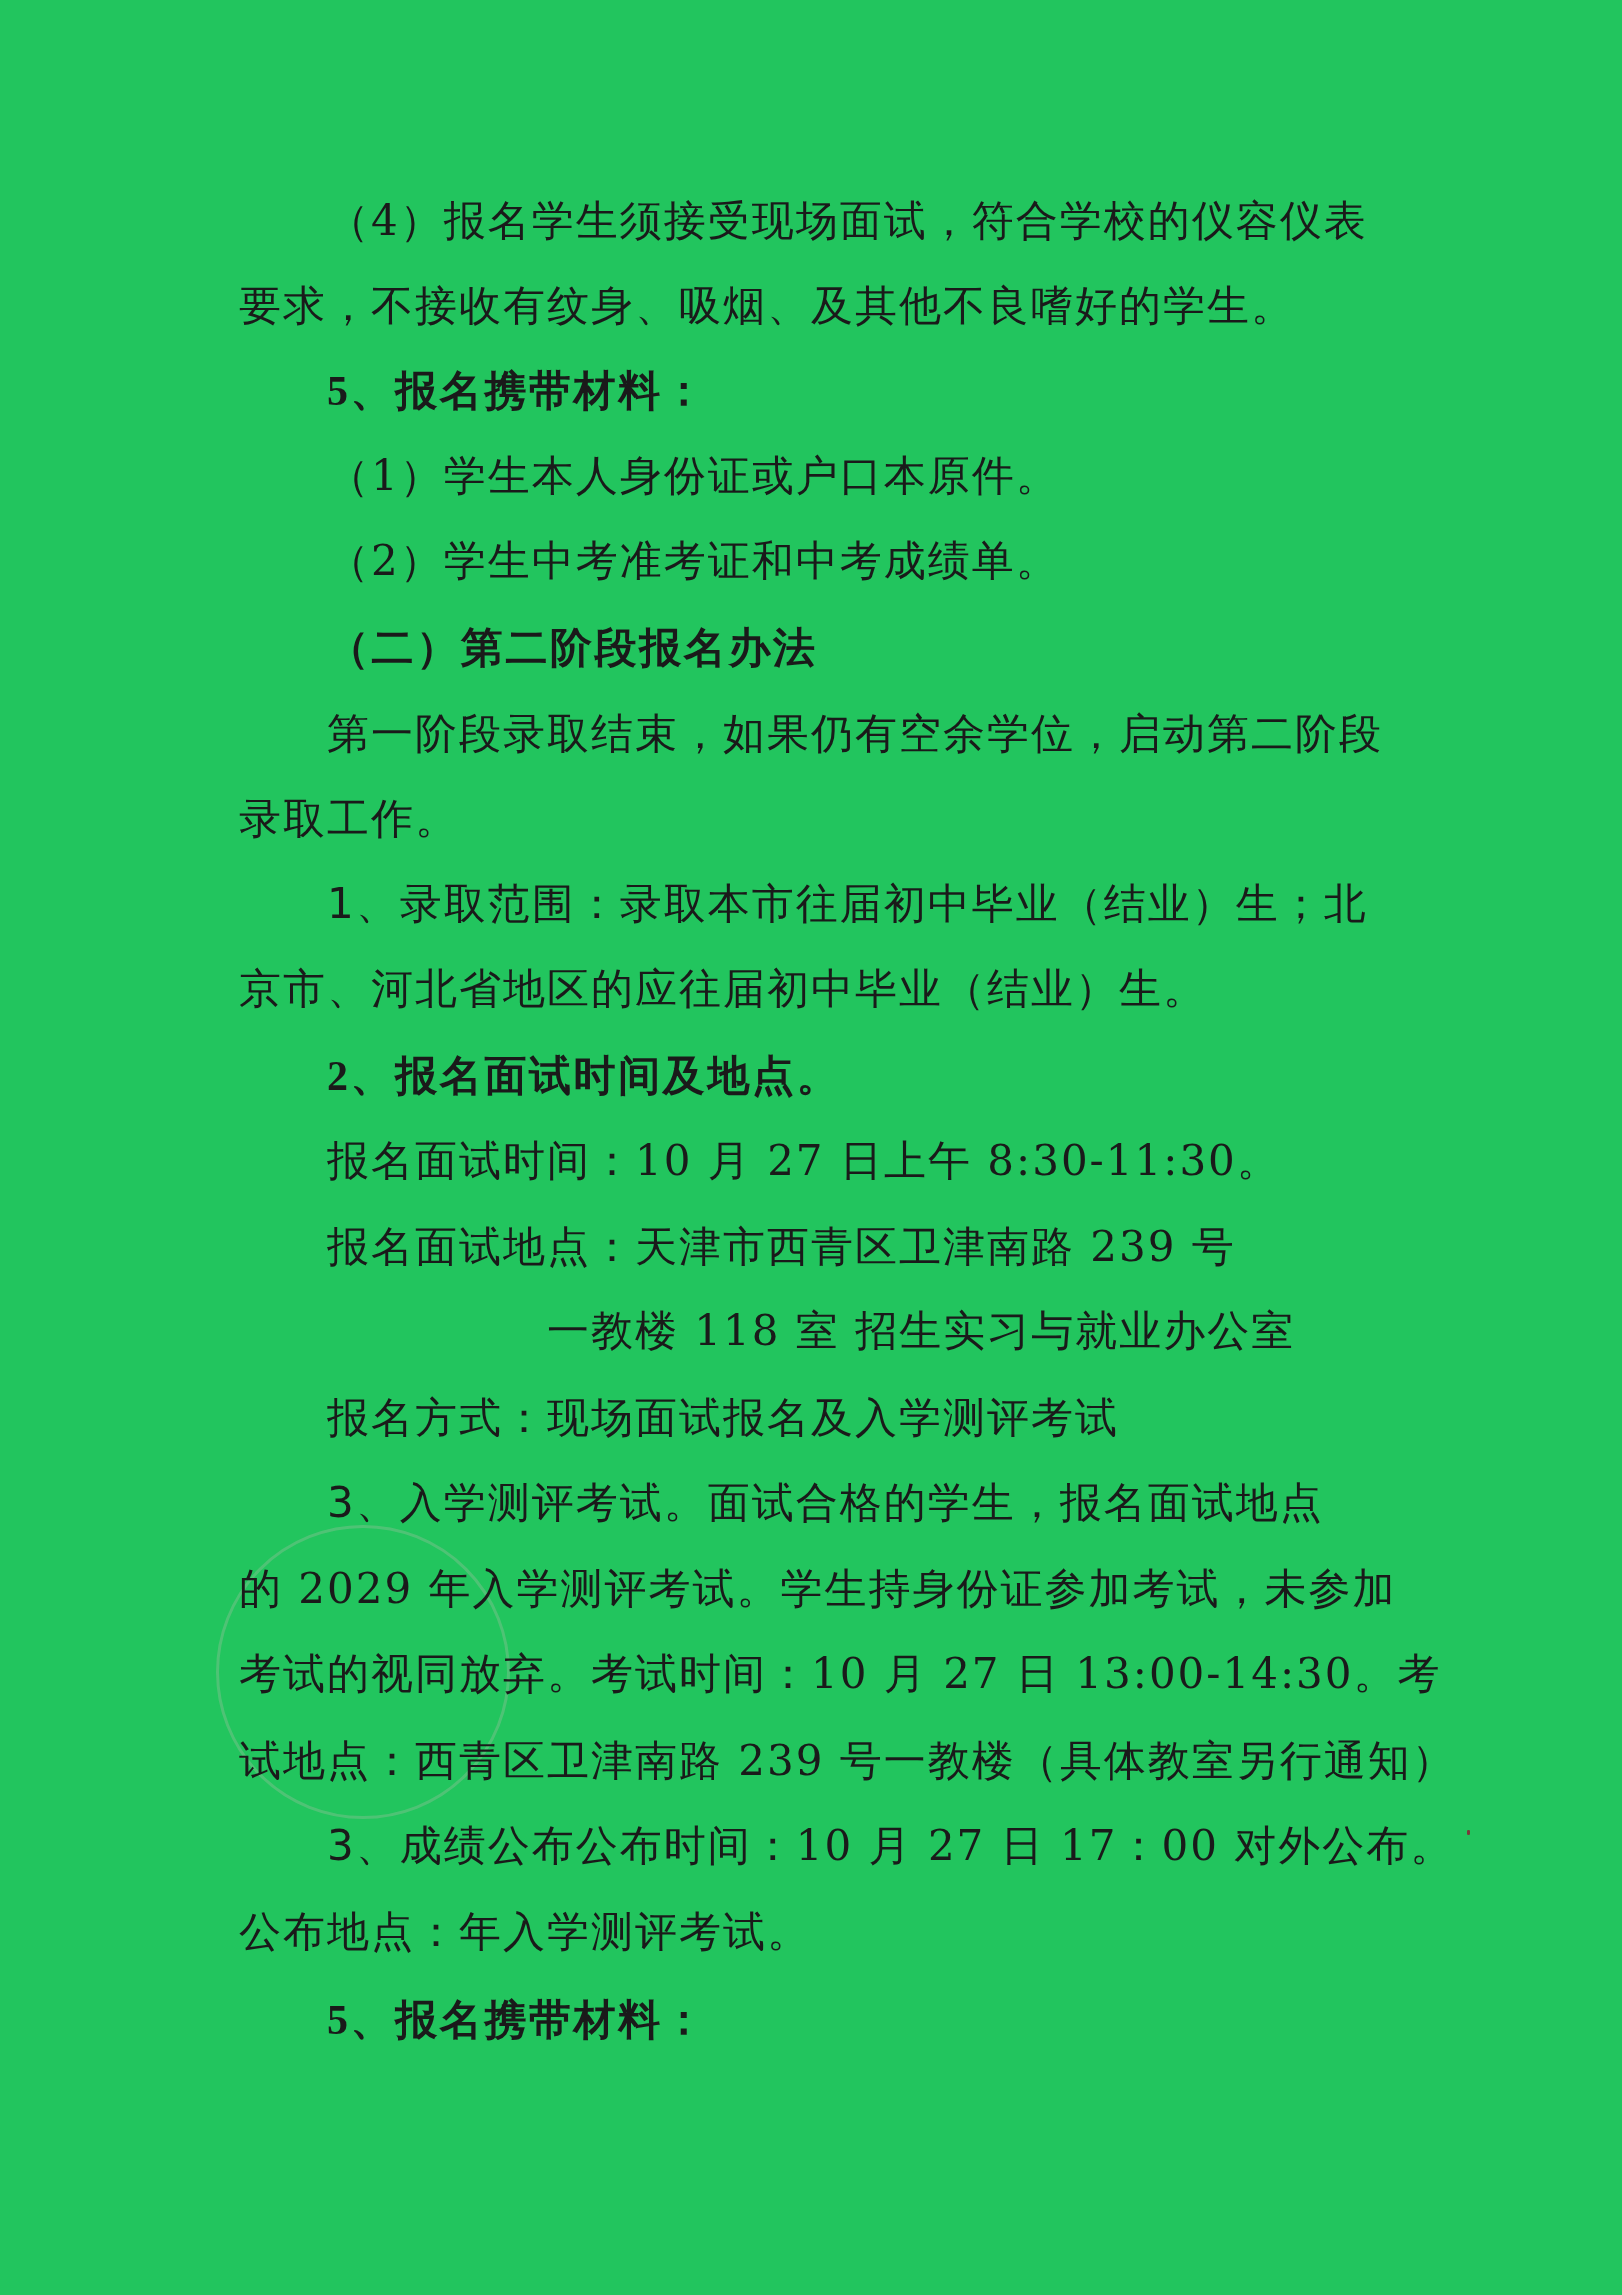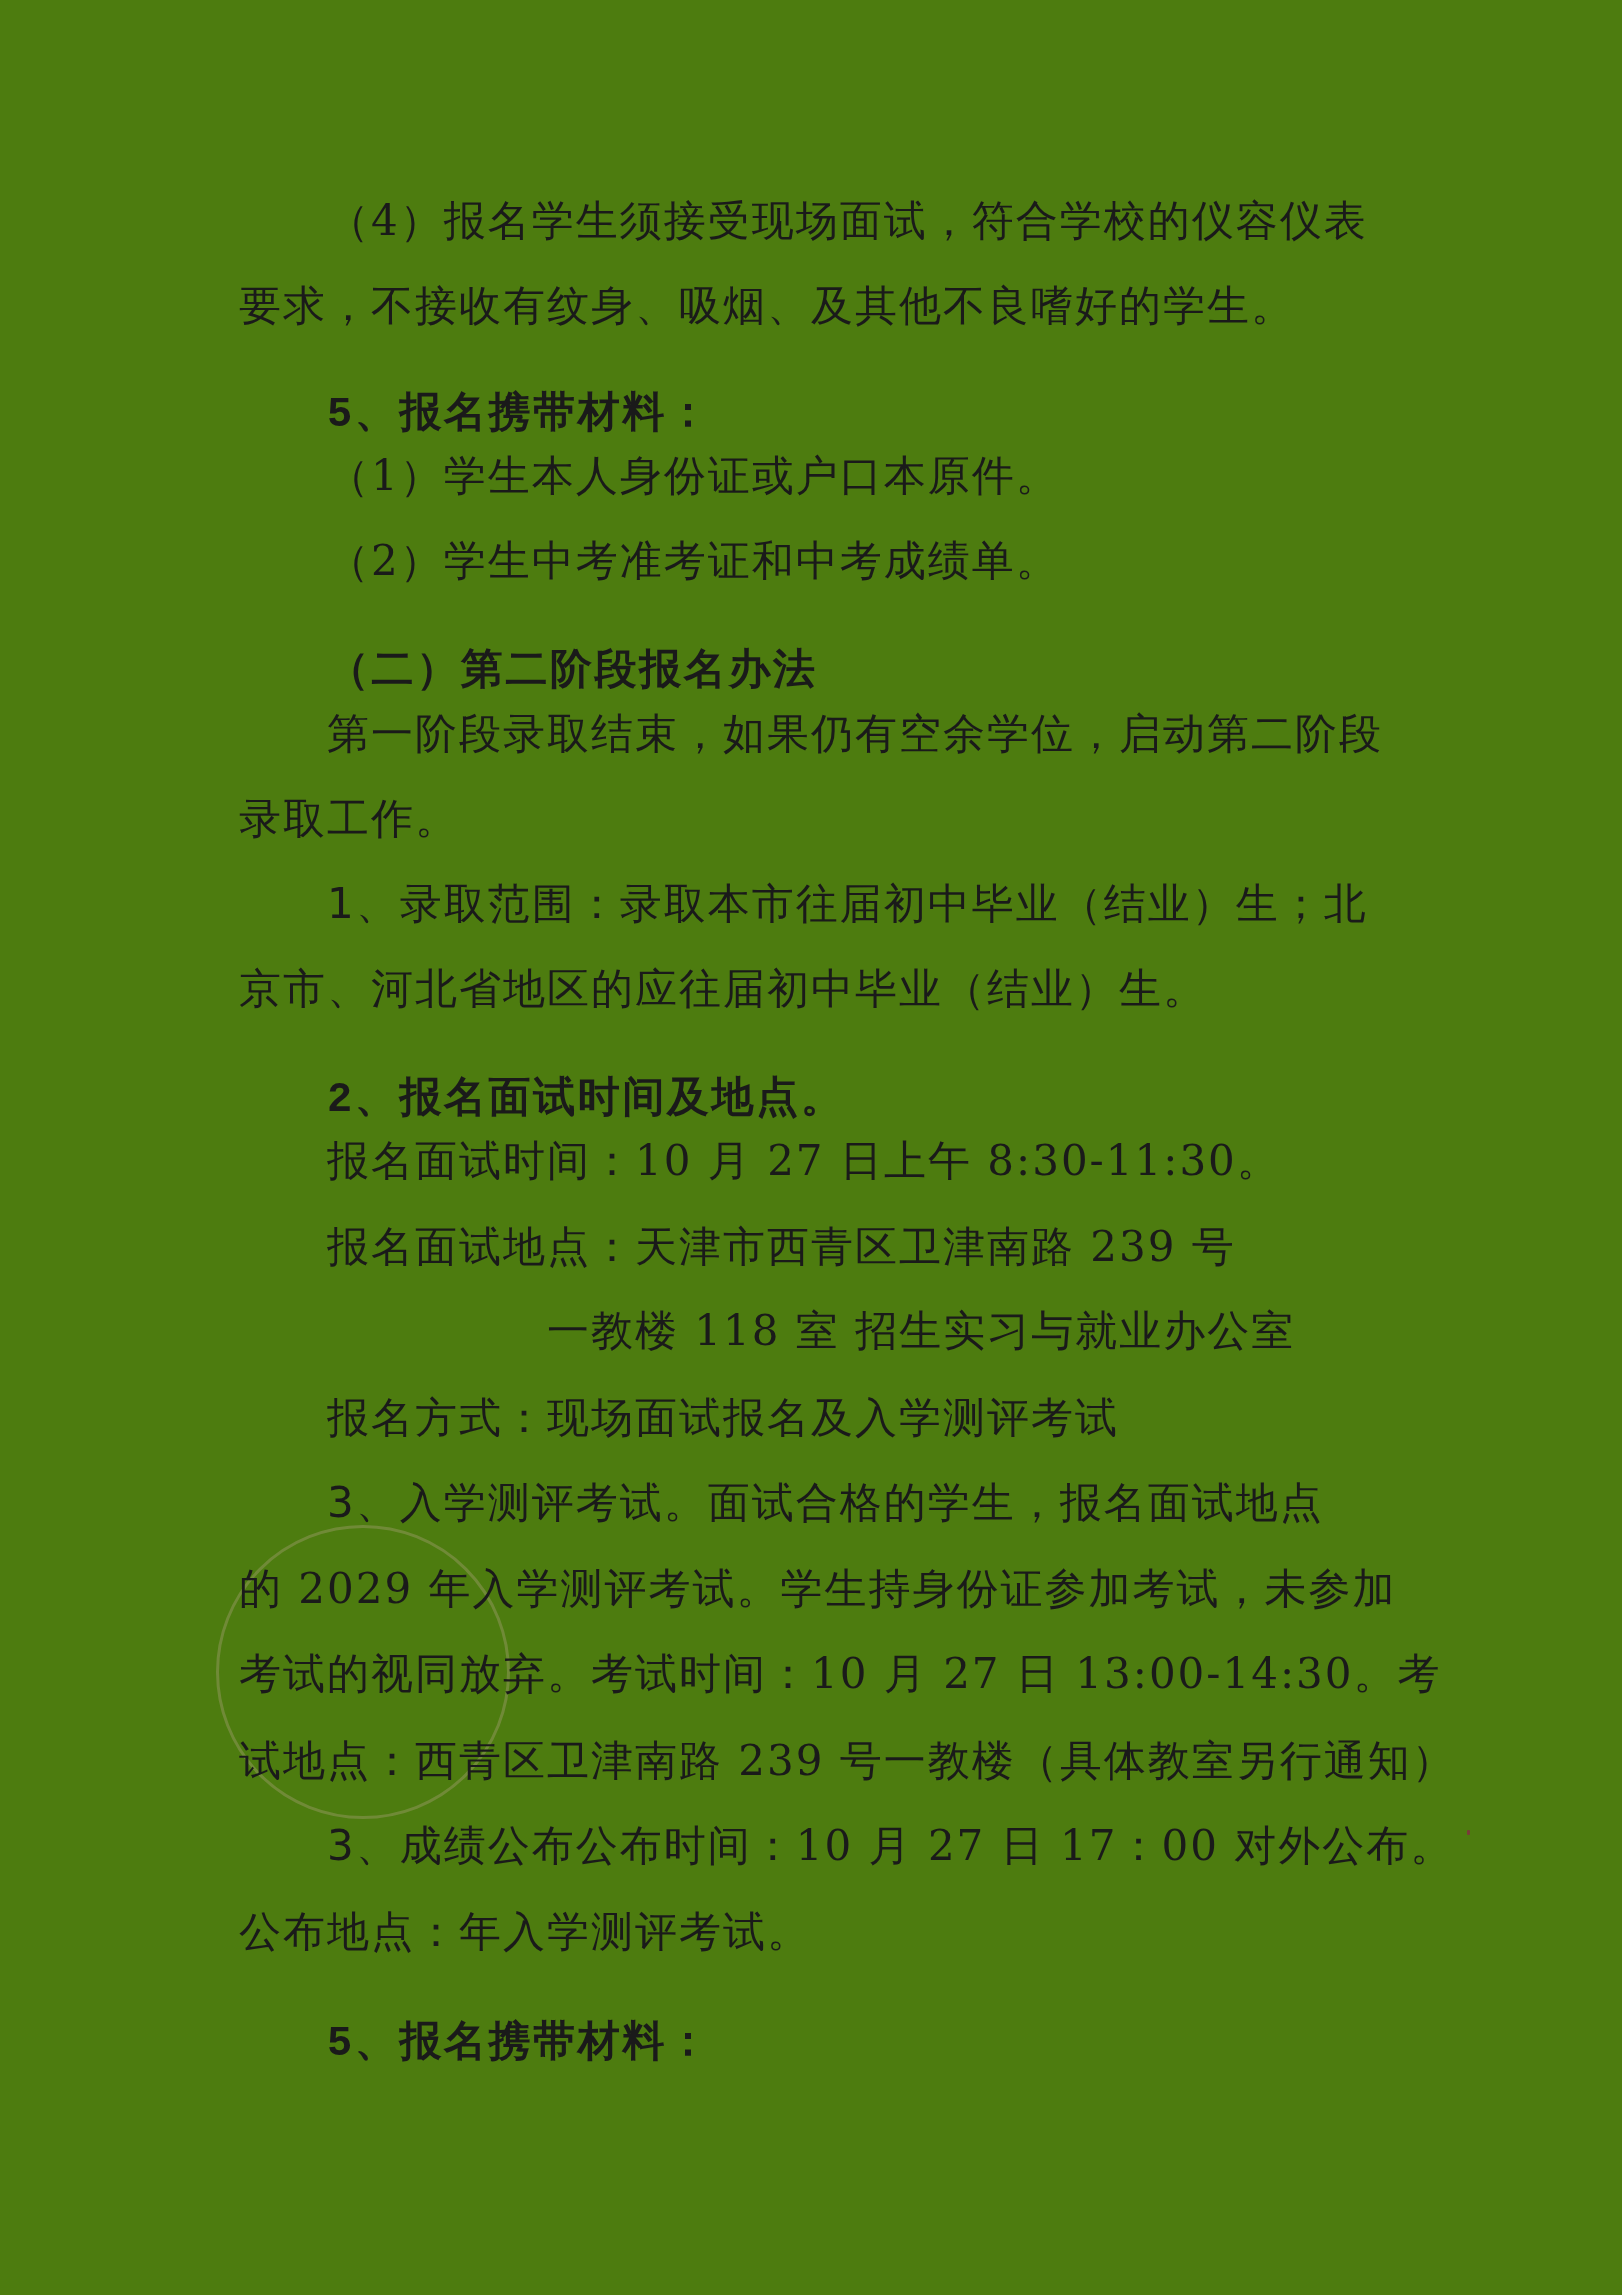--- a/index.html
+++ b/index.html
@@ -20,7 +20,7 @@
     left: 0; top: 0;
     width: 1623px;
     height: 2295px;
-    background: #4d7c0f;
+    background: #22c55e;
   }
   .stamp {
     position: absolute;

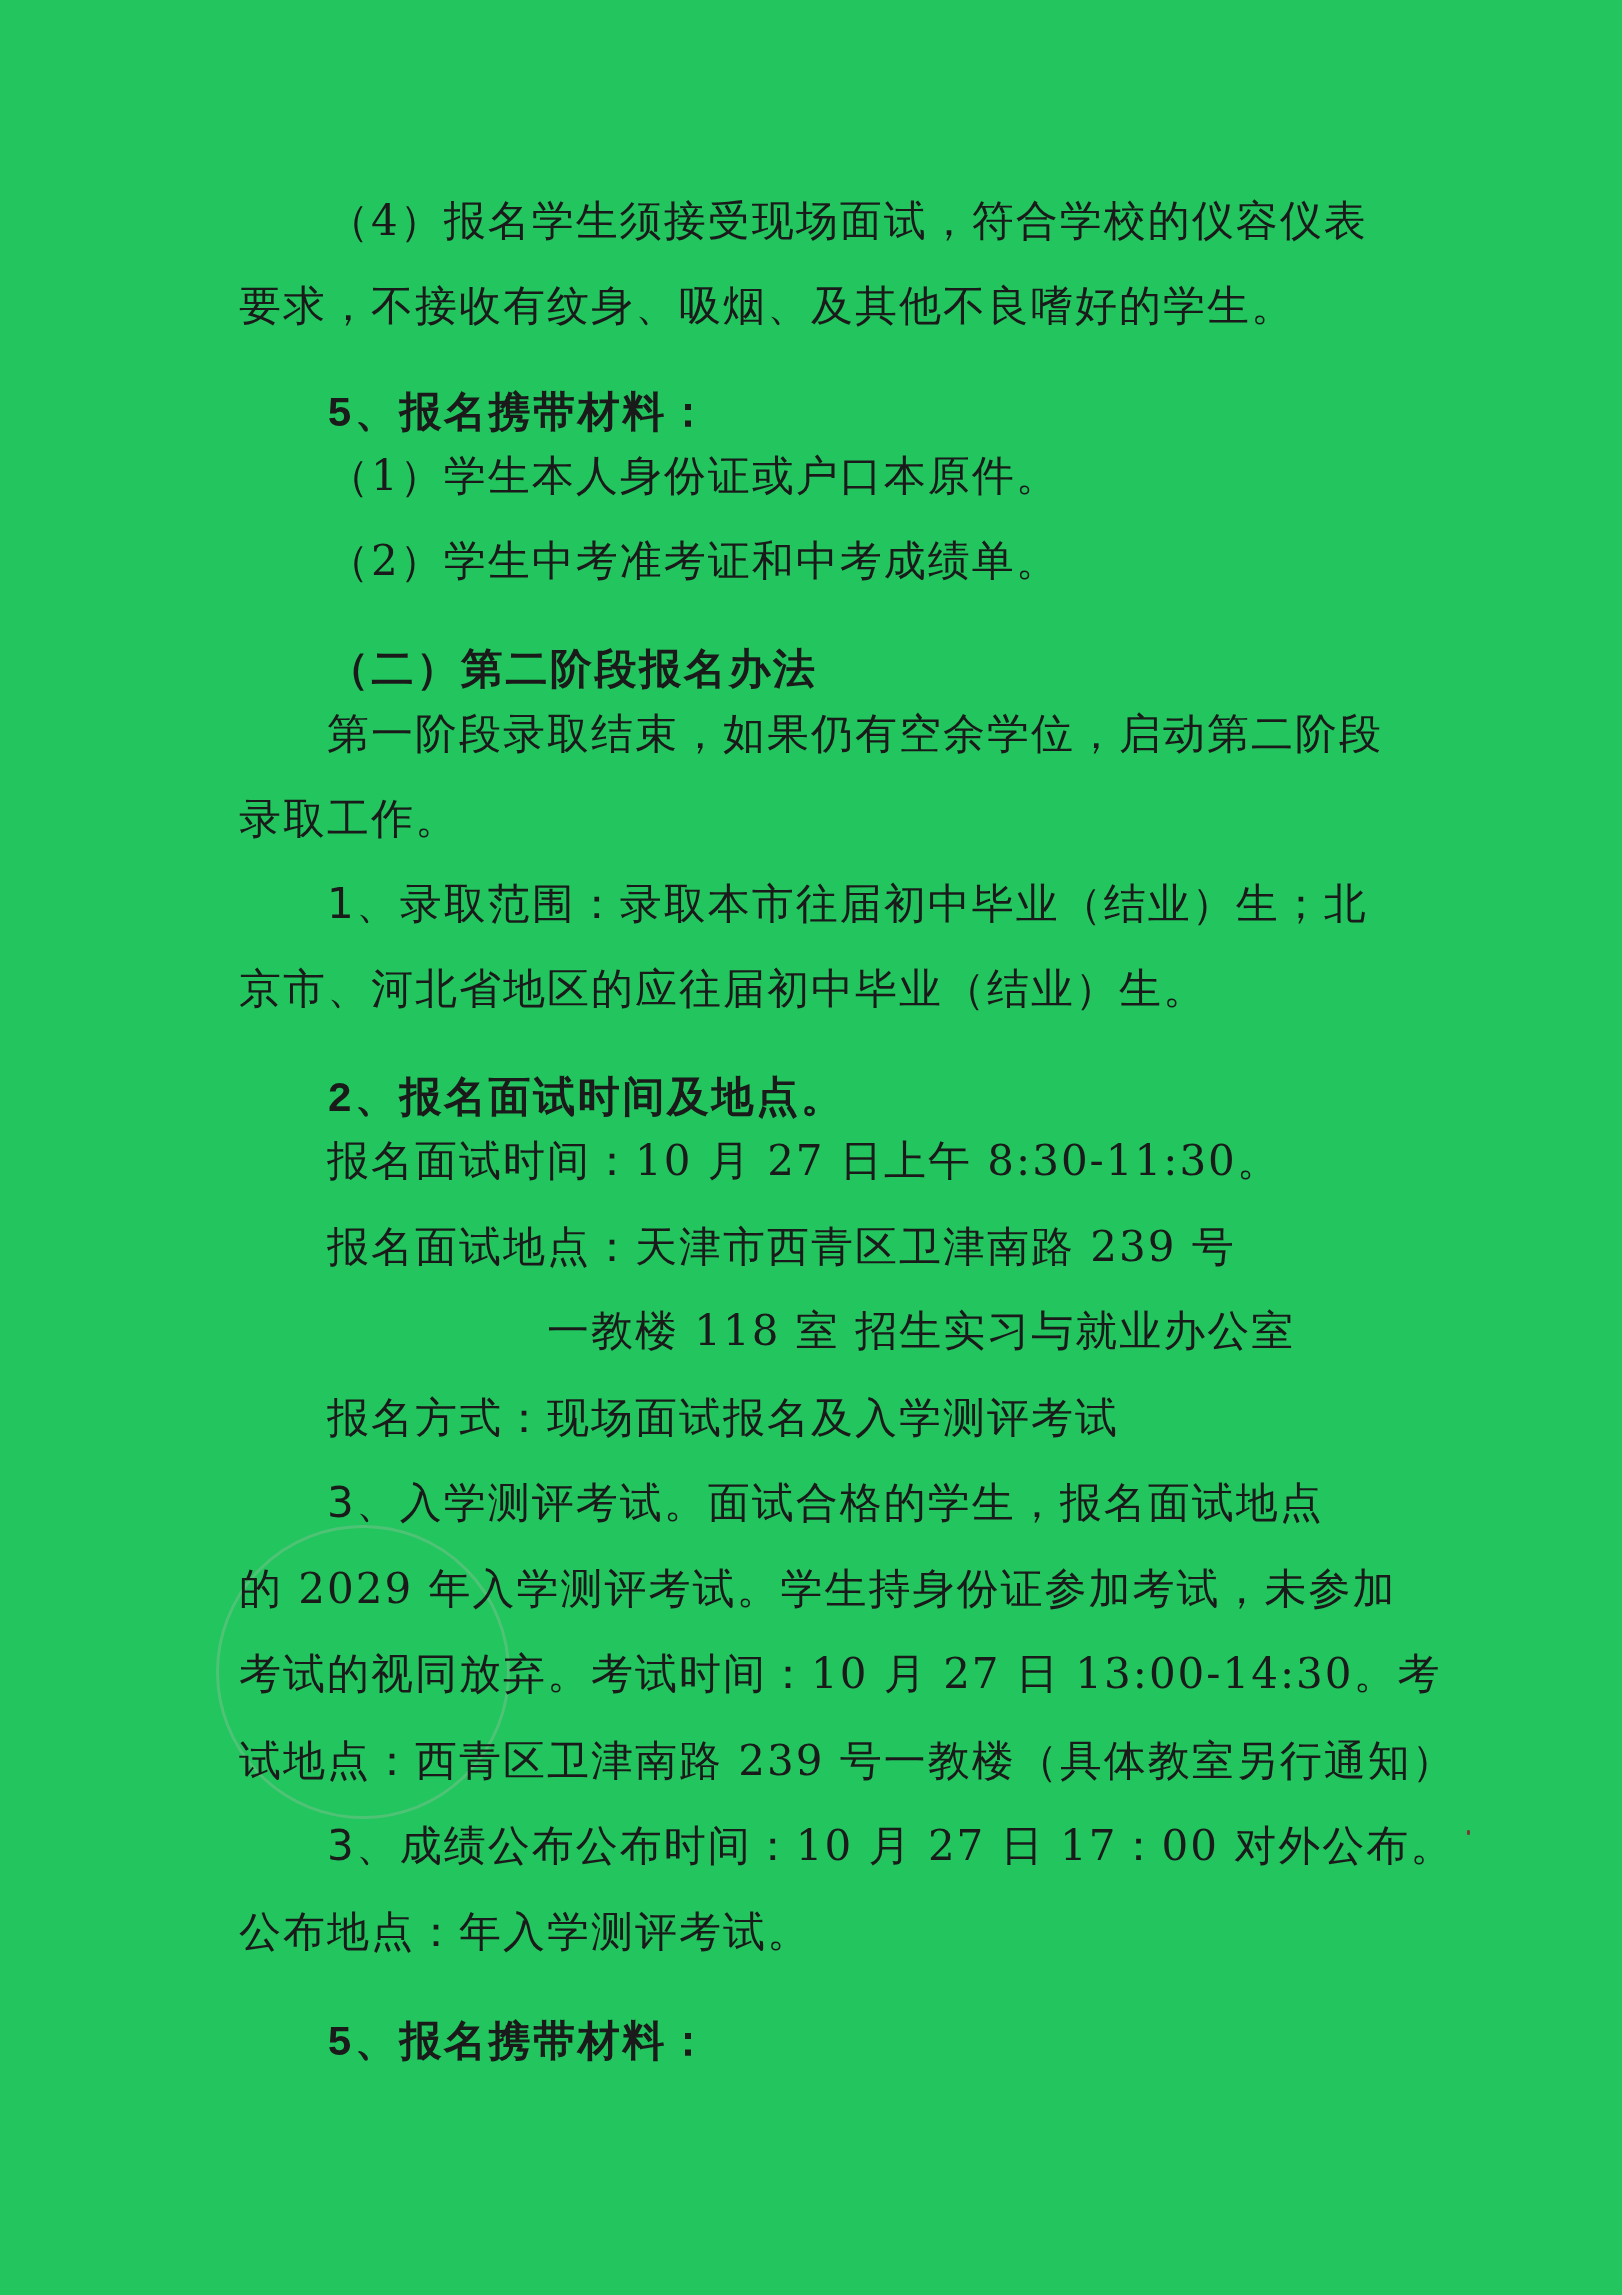--- a/index.html
+++ b/index.html
@@ -49,7 +49,7 @@
     letter-spacing: 2px;
   }
   .line.indent { left: 327px; }
-  .line.bold { font-weight: bold; font-family: Liberation Mono, monospace; letter-spacing: 2.6px; margin-top: 24px; }
+  .line.bold { font-weight: bold; font-family: Liberation Serif, serif; letter-spacing: 2.6px; }
   .line.sub { left: 547px; }
   .b { font-weight: normal; font-family: "DejaVu Sans", "Liberation Sans", sans-serif; }
 </style>

